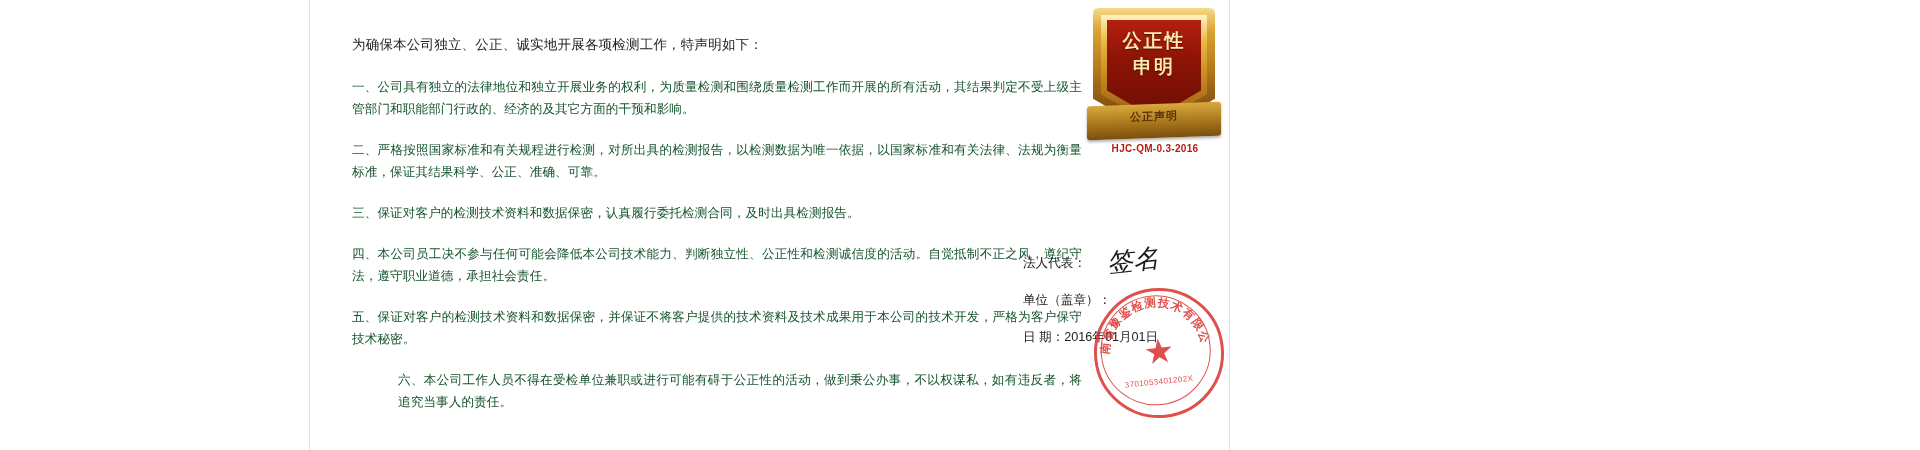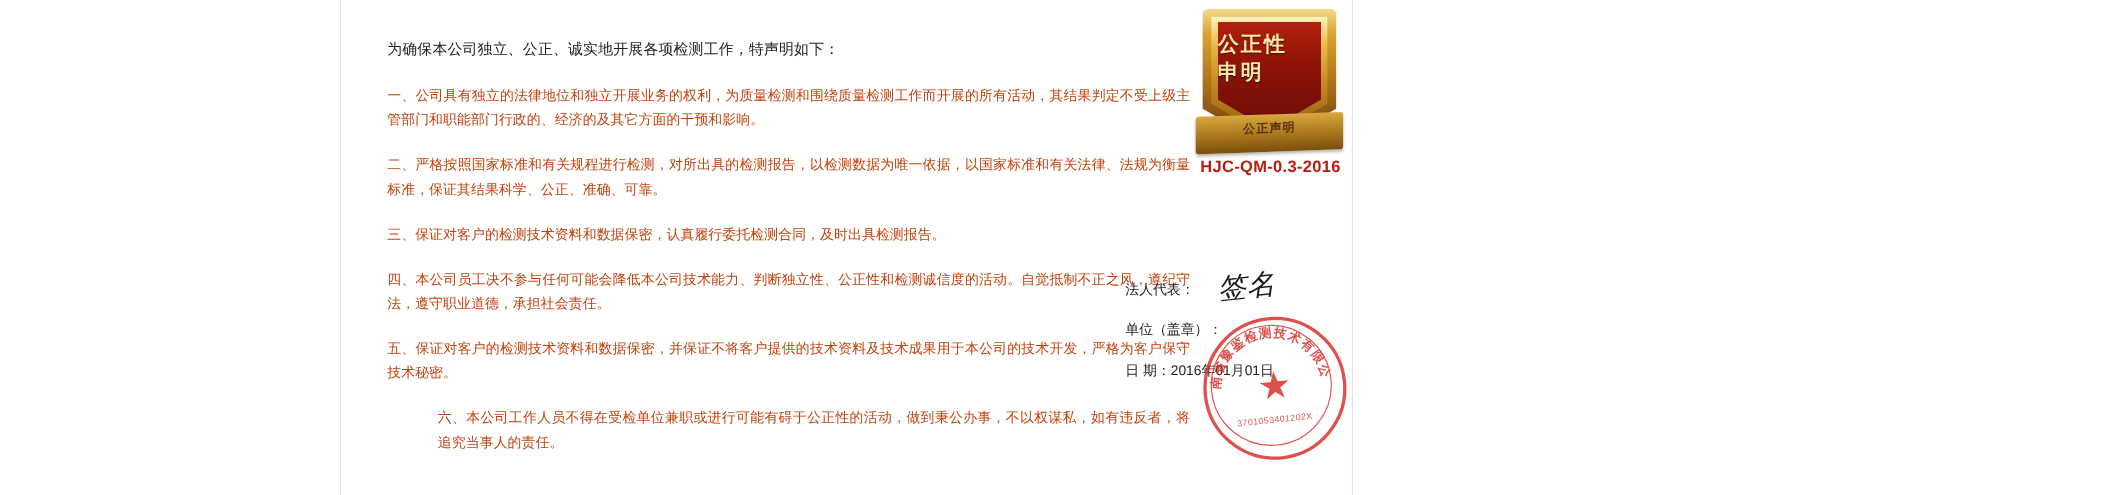--- a/index.html
+++ b/index.html
@@ -96,7 +96,7 @@
     left: 22px;
     top: 20px;
     width: 94px;
-    text-align: left;
+    text-align: center;
     color: #ffe9a8;
     font-size: 19px;
     font-weight: bold;

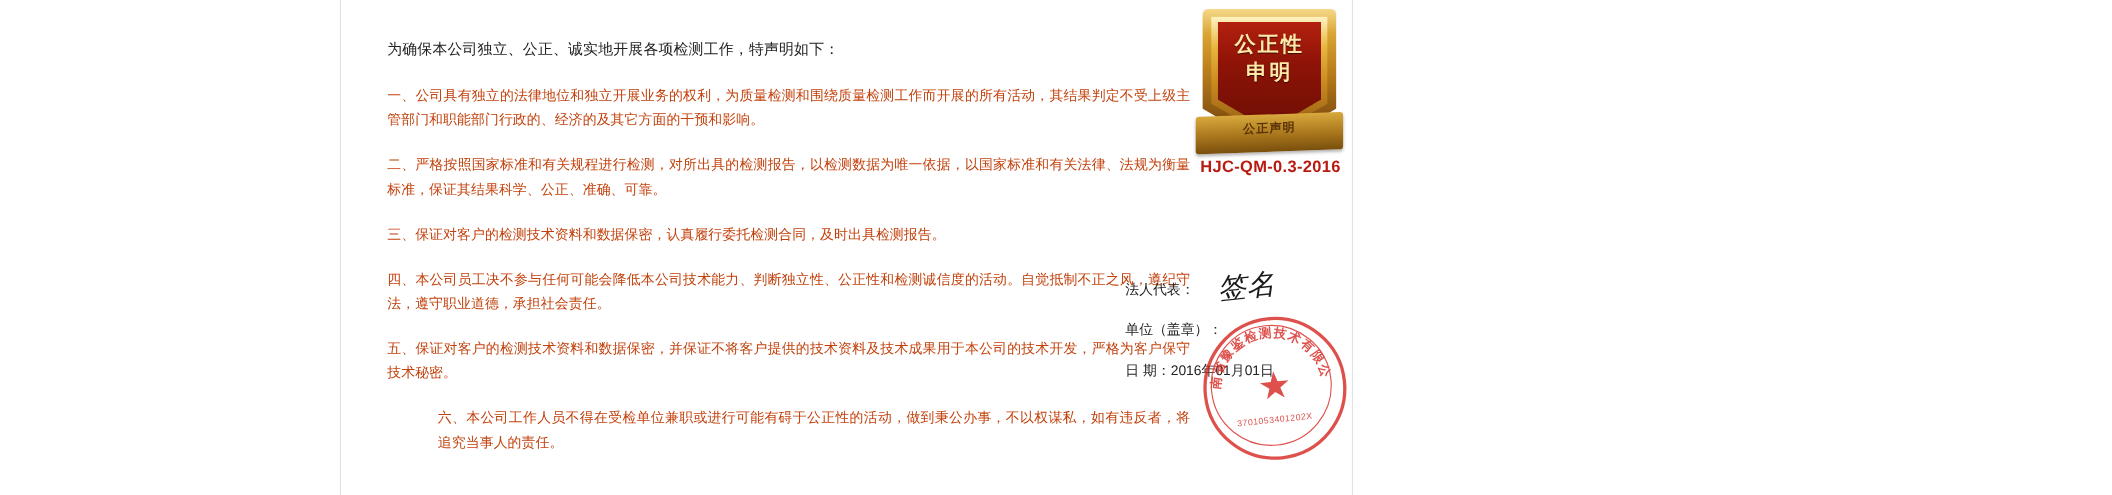--- a/index.html
+++ b/index.html
@@ -46,7 +46,7 @@
 
   .clause {
     font-size: 12.6px;
-    color: #c2410c;
+    color: #14532d;
     line-height: 22px;
     margin: 0 0 19px 0;
     letter-spacing: 0.1px;

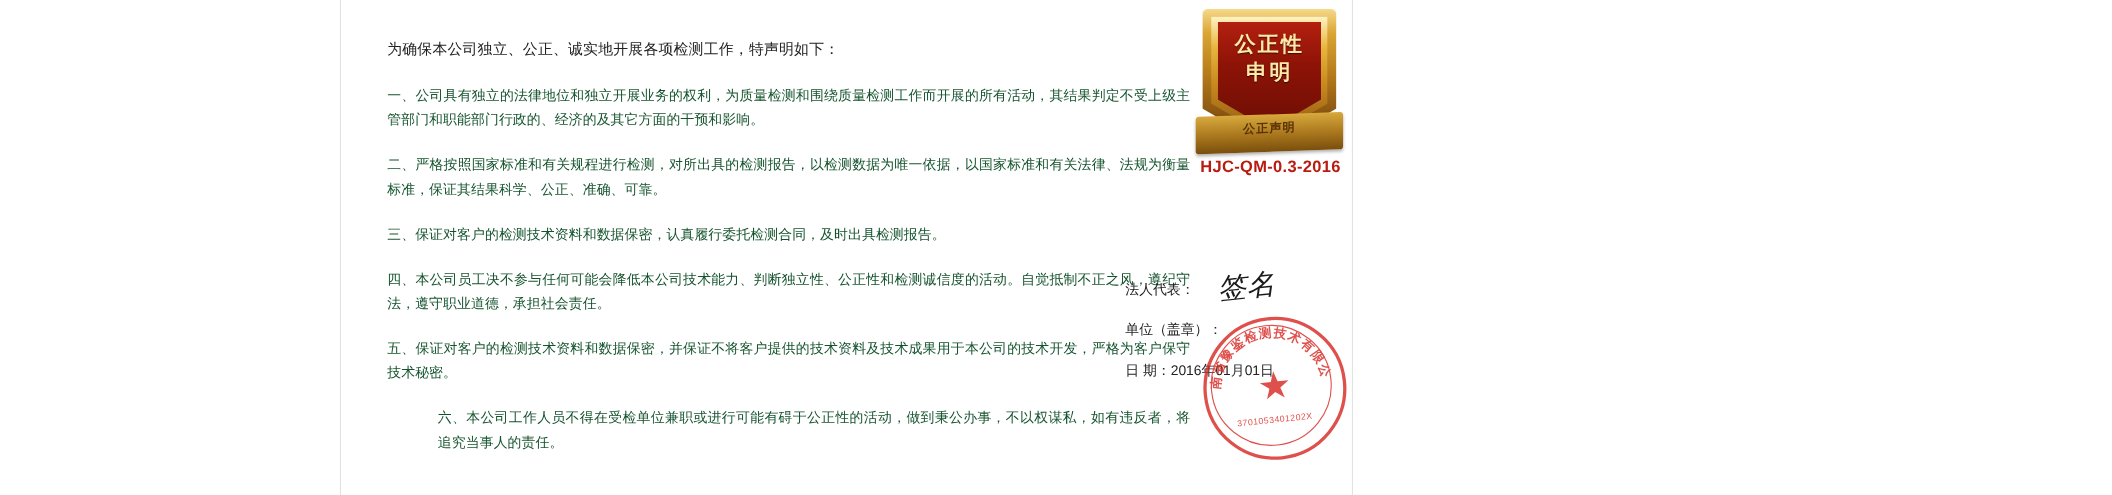--- a/index.html
+++ b/index.html
@@ -133,7 +133,7 @@
     top: 135px;
     width: 140px;
     text-align: center;
-    font-size: 15px;
+    font-size: 10px;
     color: #b81b10;
     font-weight: bold;
     letter-spacing: 0.3px;

